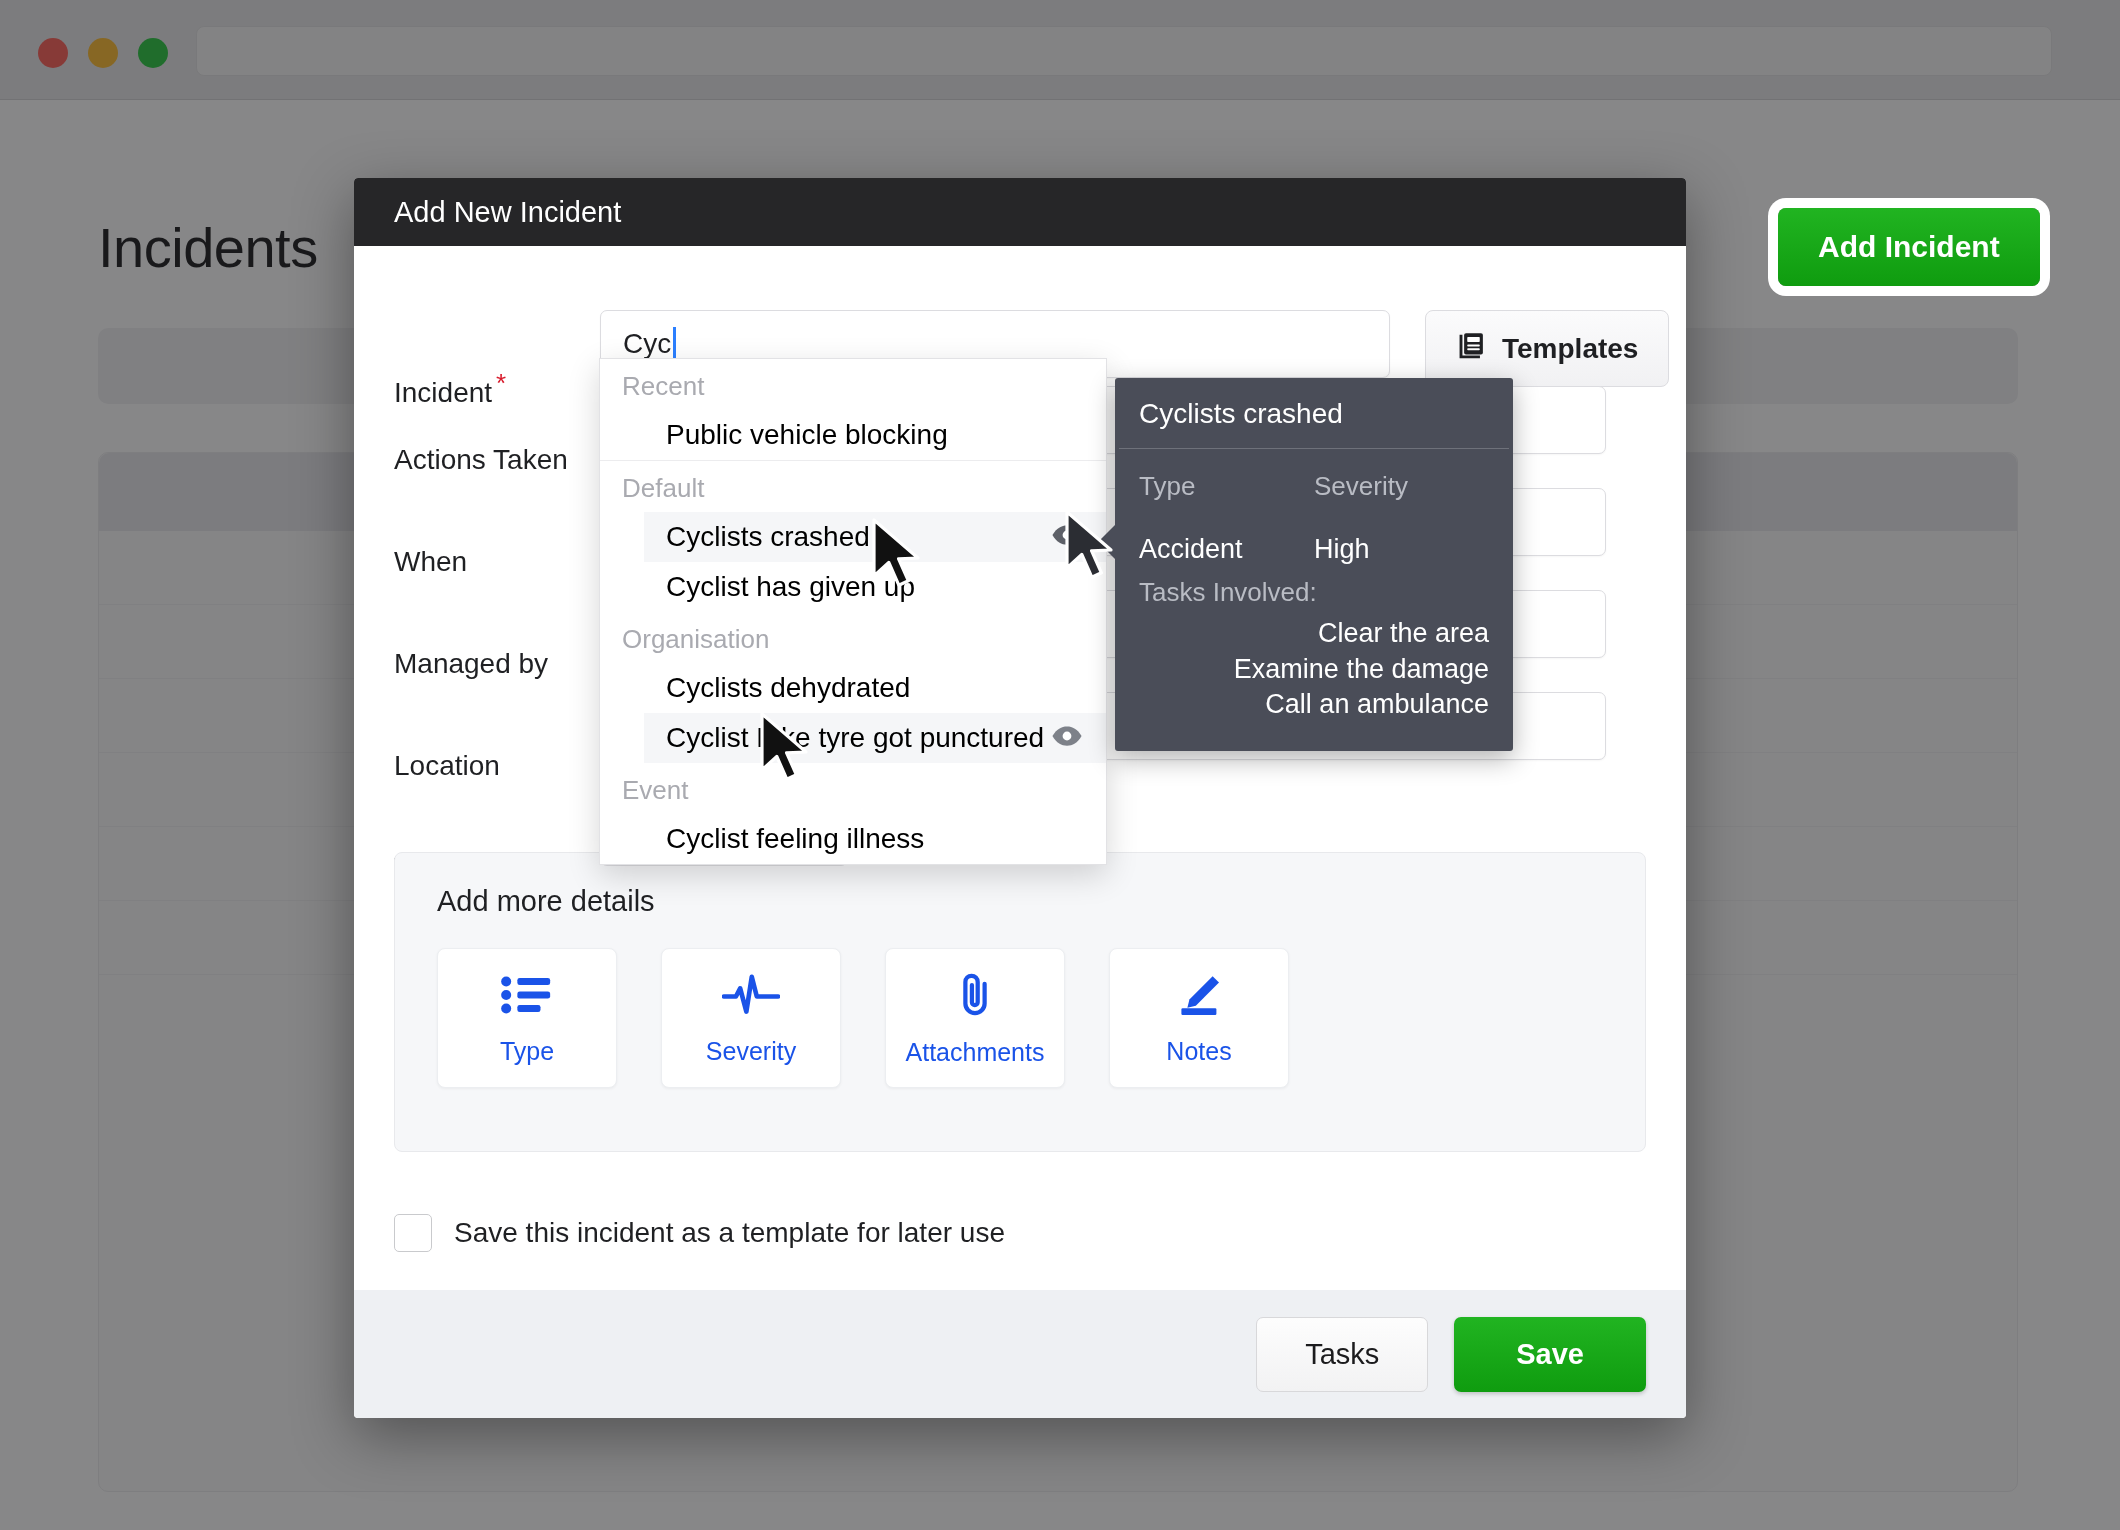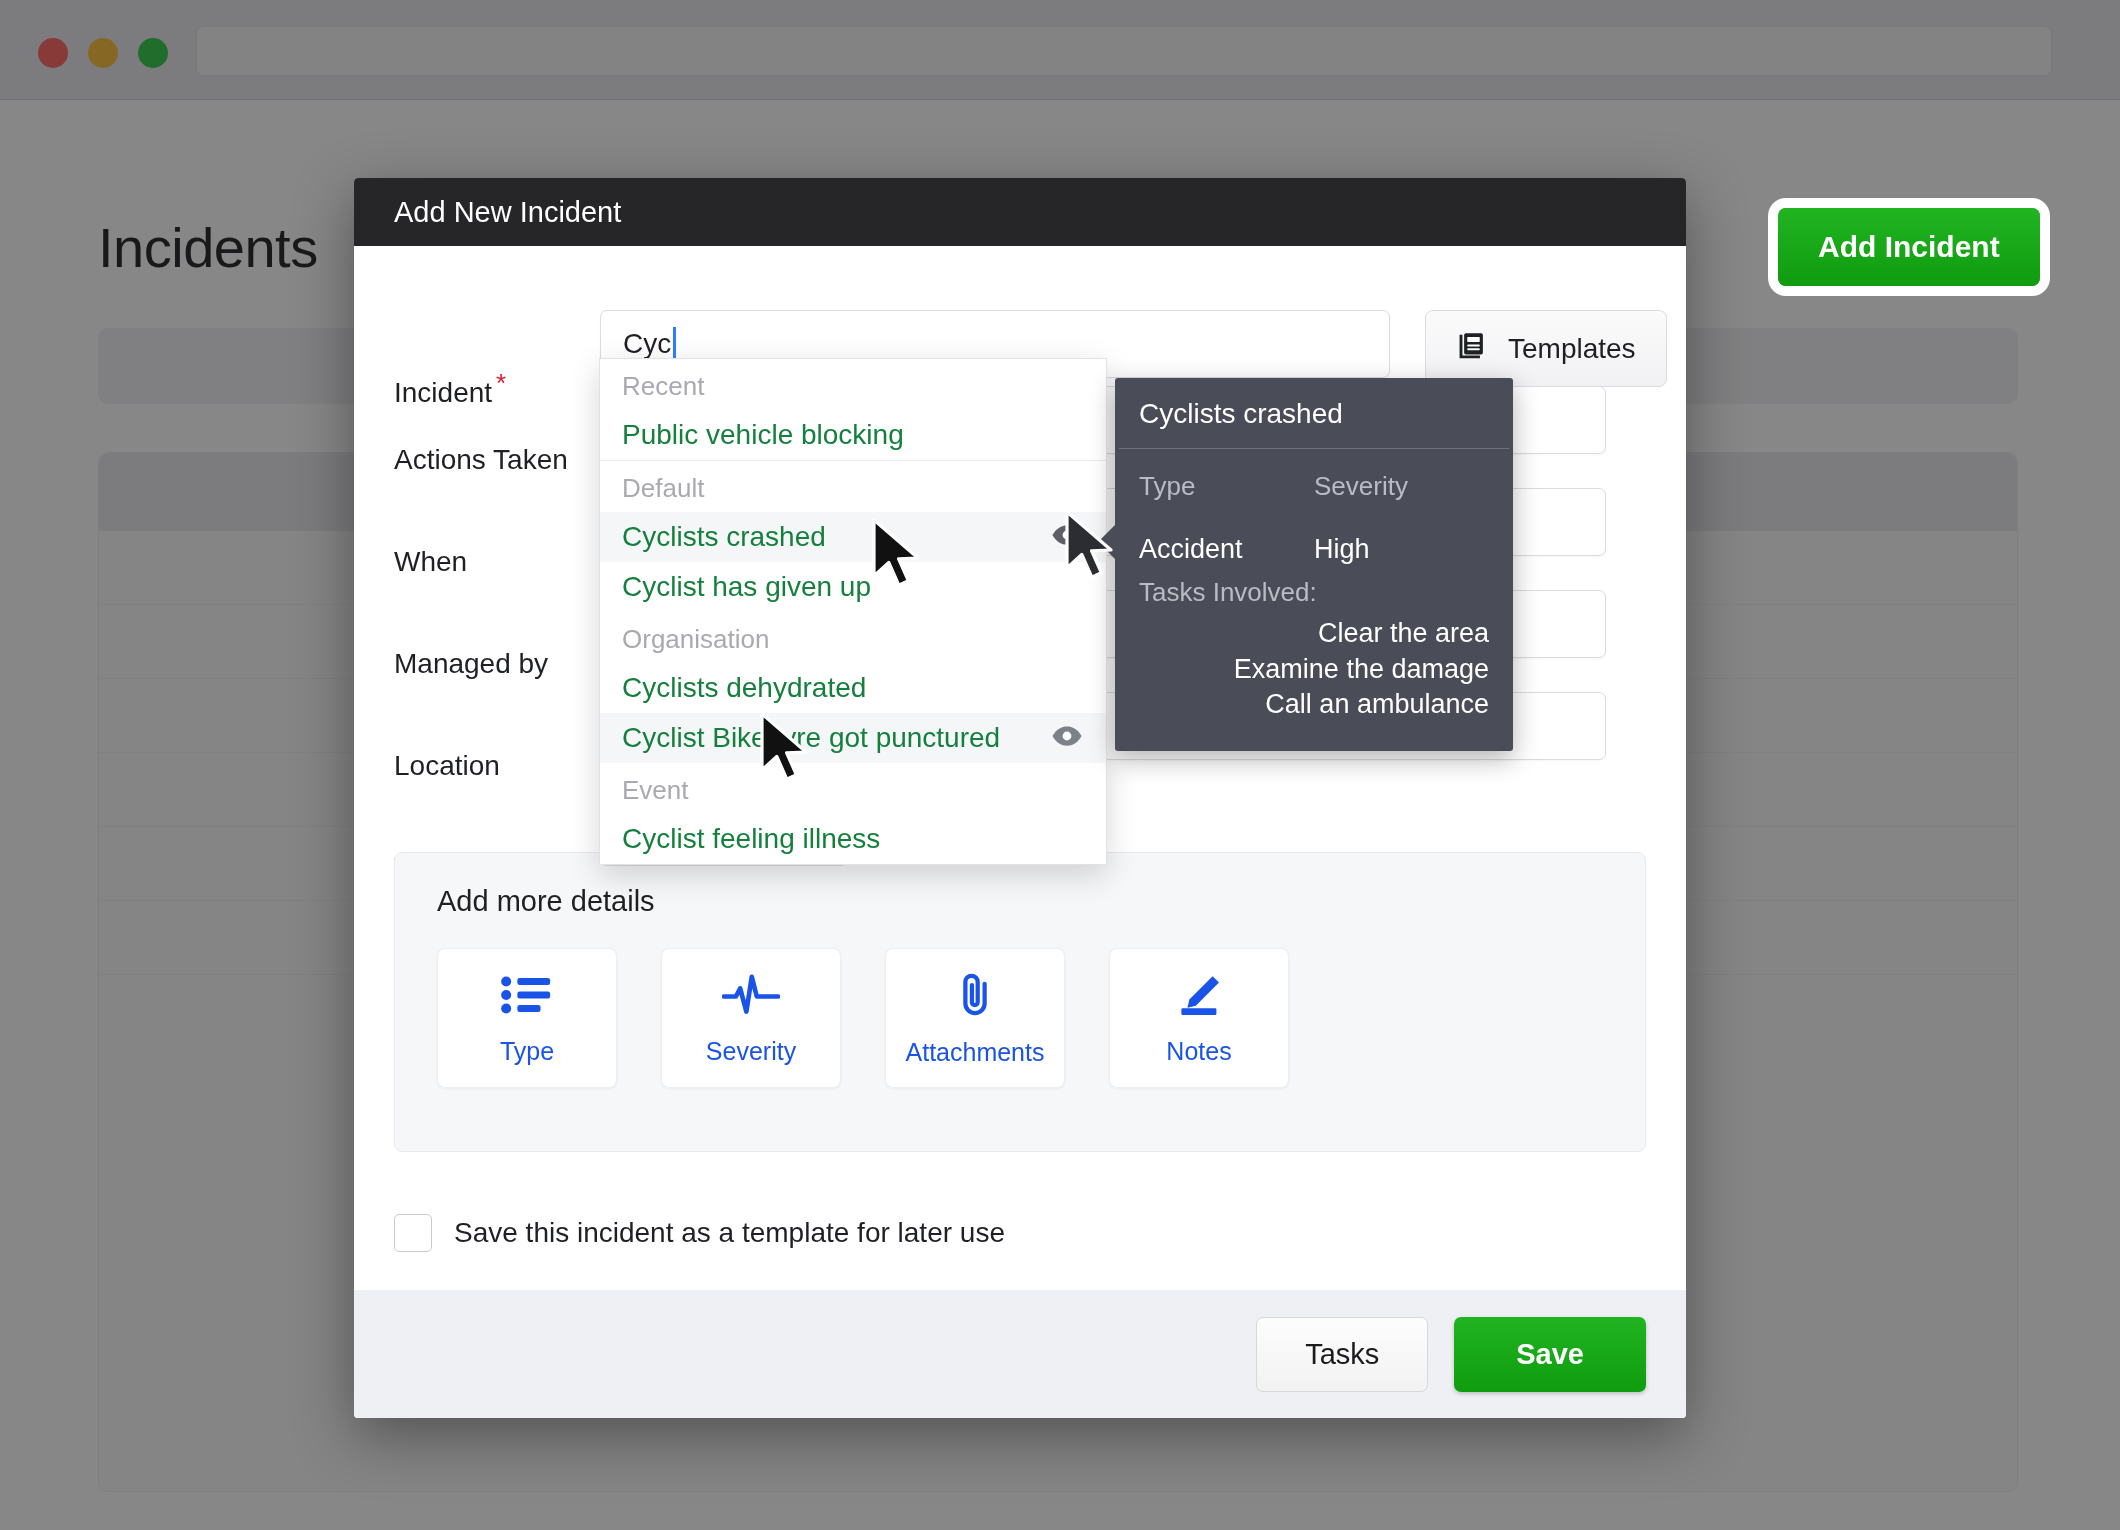--- a/index.html
+++ b/index.html
@@ -115,10 +115,10 @@
   }
   .templates-btn {
     position: absolute; left: 1425px; top: 289px;
-    display: flex; align-items: center; gap: 22px;
+    display: flex; align-items: center; gap: 16px;
     padding: 19px 30px; font-size: 28px; color: #1f2023;
     background: linear-gradient(180deg,#fbfbfc,#f1f1f3);
-    border: 1px solid #dcdce0; border-radius: 8px;
+    border: 1px solid #dcdce0; border-radius: 8px; font-weight: bold;
   }
 
   

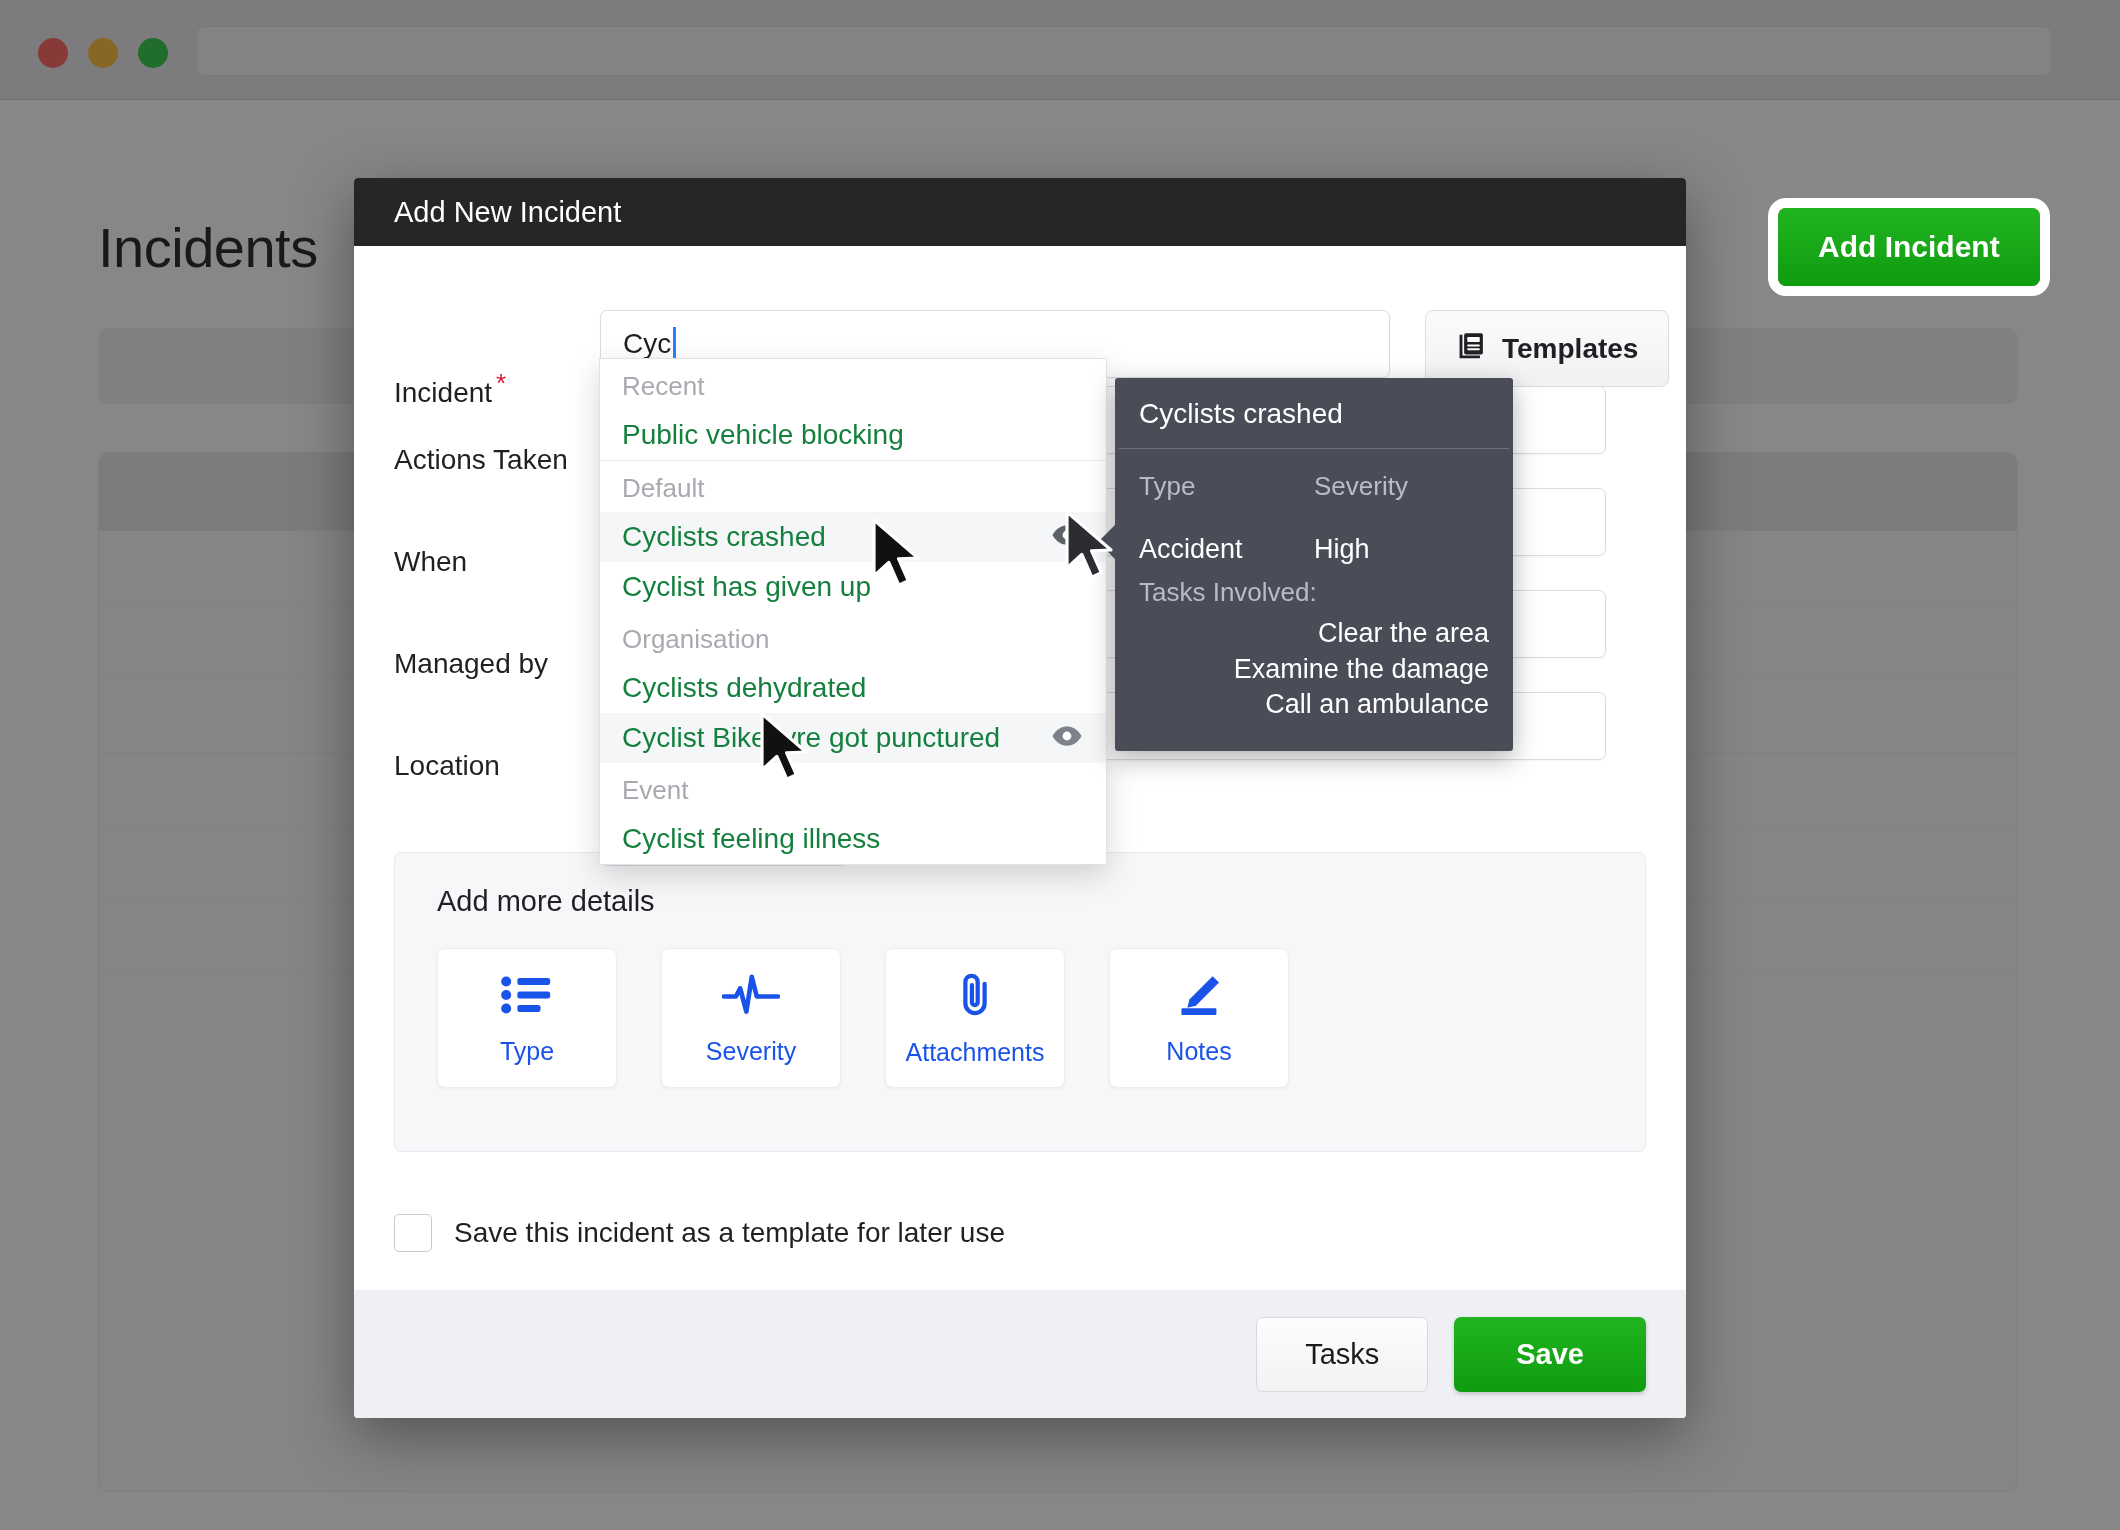--- a/index.html
+++ b/index.html
@@ -135,8 +135,9 @@
   .dd-sep { height: 1px; background: #ececee; }
   .dd-item {
     position: relative; display: flex; align-items: center;
-    height: 50px; padding: 0 22px; font-size: 28px; color: #15803d;
+    height: 50px; padding: 0 22px; font-size: 28px; color: #000000;
     white-space: nowrap;
+    margin-left: 44px;
   }
   .dd-item.hl { background: #f5f6f8; }
   .dd-eye { position: absolute; right: 22px; top: 50%; transform: translateY(-50%); }

